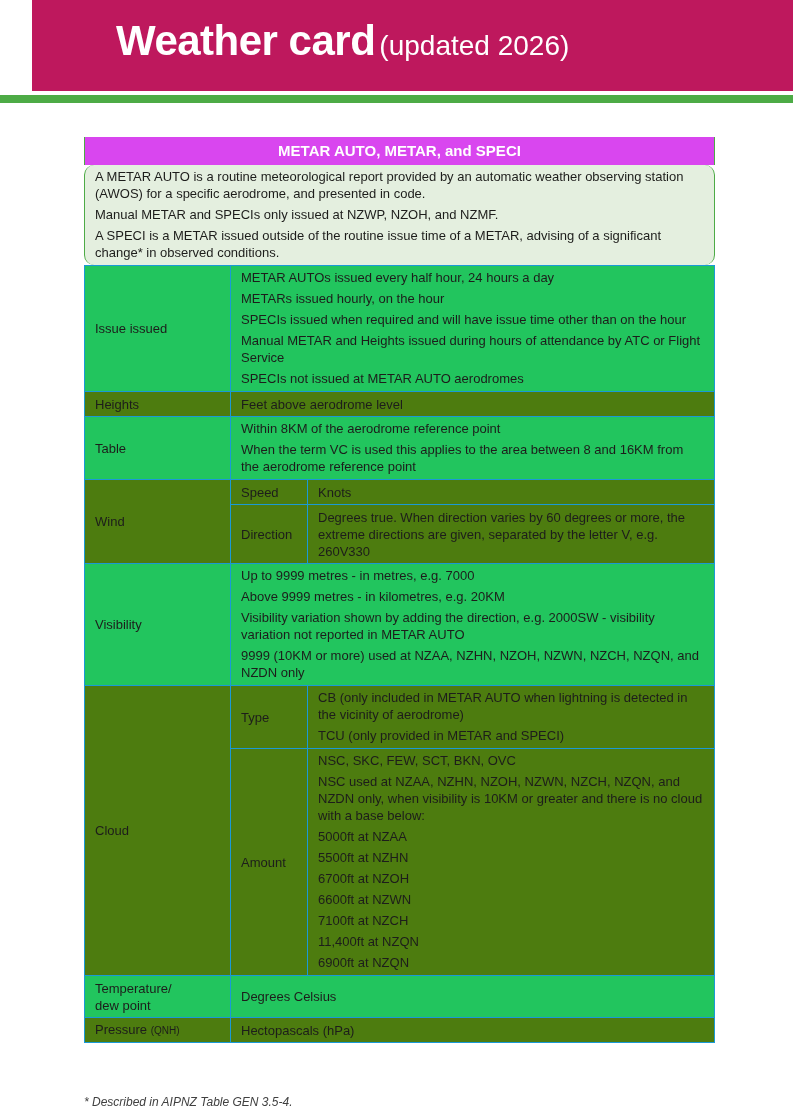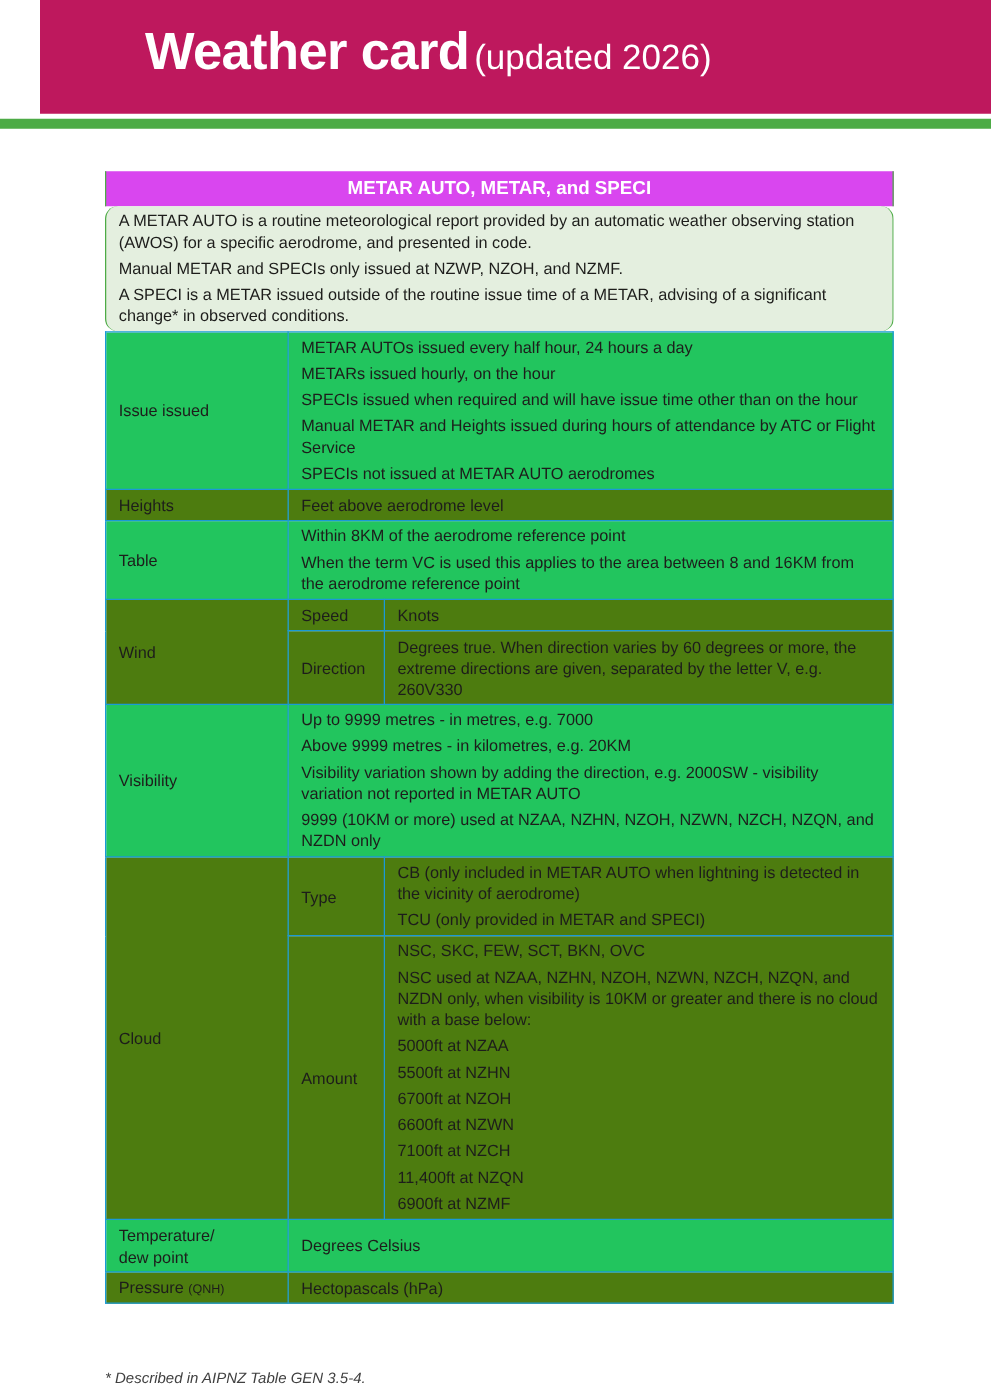--- a/index.html
+++ b/index.html
@@ -187,7 +187,7 @@
         <p>6600ft at NZWN</p>
         <p>7100ft at NZCH</p>
         <p>11,400ft at NZQN</p>
-        <p>6900ft at NZMF</p>
+        <p>6900ft at NZQN</p>
       </td>
     </tr>
 

